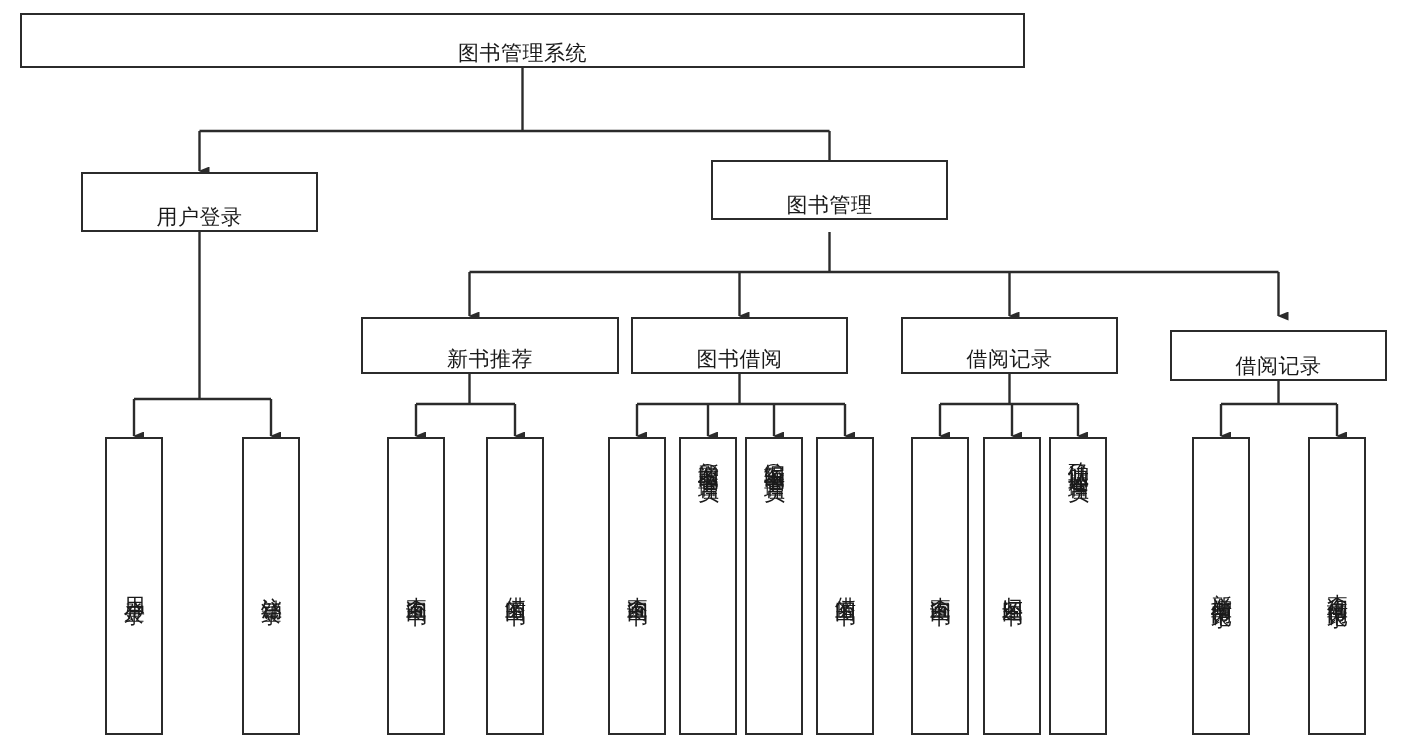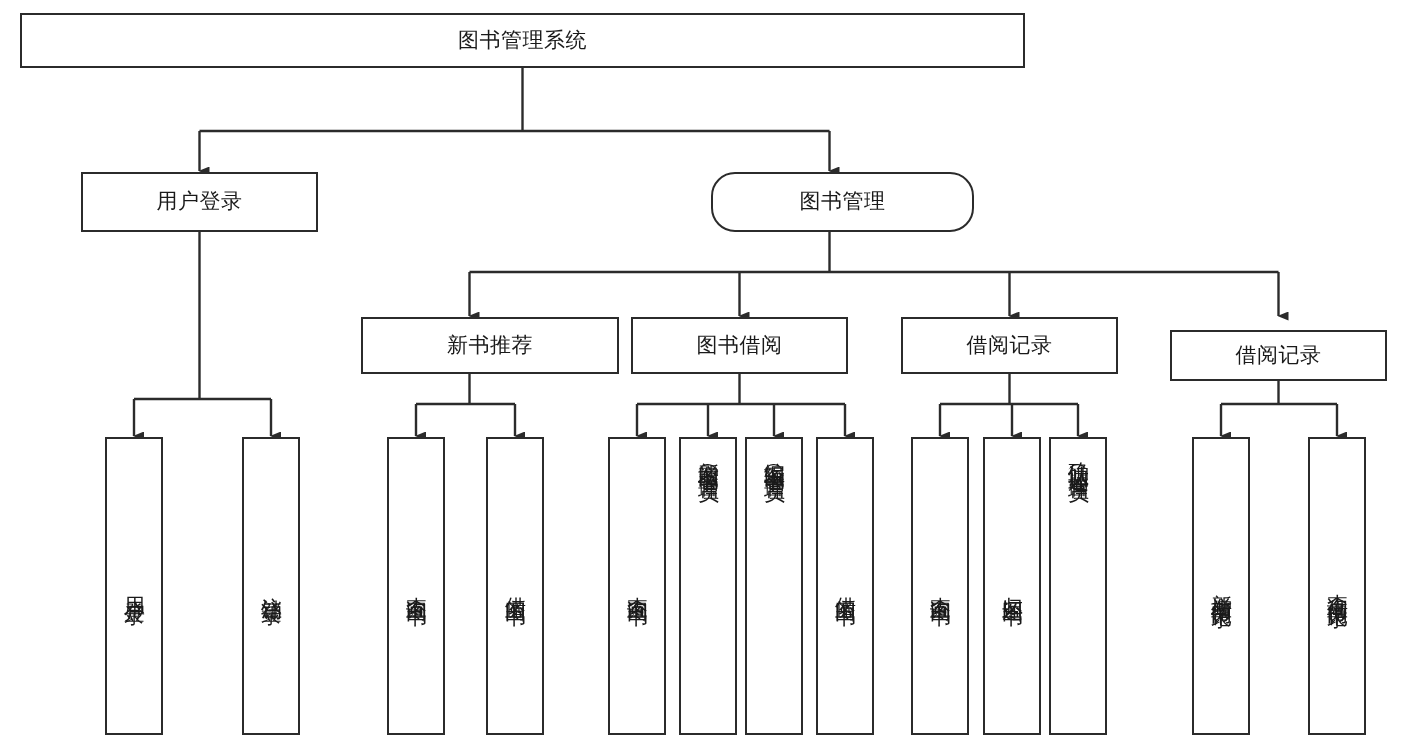--- a/index.html
+++ b/index.html
@@ -32,7 +32,7 @@
     background: #ffffff;
     border: 2px solid #2b2b2b;
     display: flex;
-    align-items: center;
+    align-items: flex-end;
     justify-content: center;
     overflow: hidden;
   }

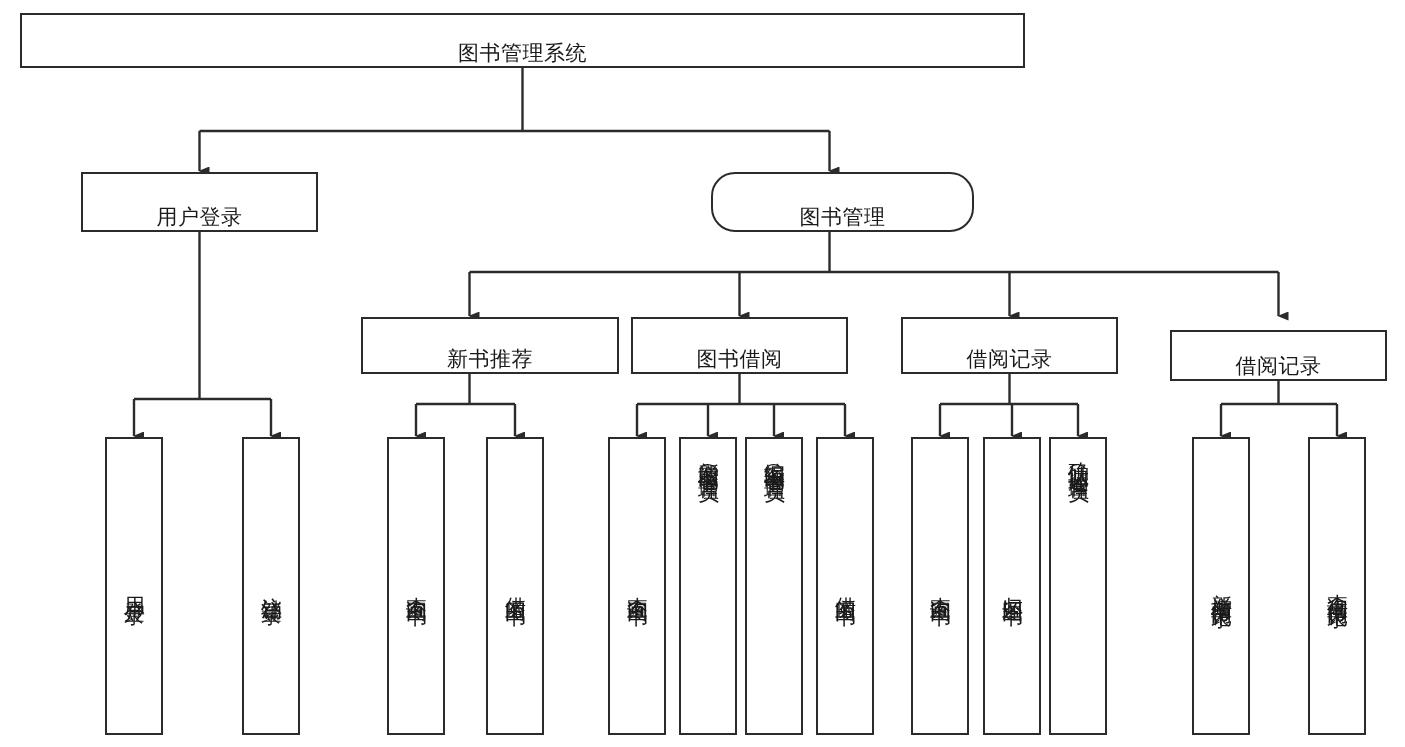--- a/index.html
+++ b/index.html
@@ -127,7 +127,7 @@
       <div class="node-box" style="left: 81px; top: 172px; width: 237px; height: 60px;">
         <span class="node-label-h">用户登录</span>
       </div>
-      <div class="node-box" style="left: 711px; top: 172px; width: 263px; height: 60px; border-radius: 24px;">
+      <div class="node-box" style="left: 711px; top: 160px; width: 237px; height: 60px;">
         <span class="node-label-h">图书管理</span>
       </div>
       <div class="node-box" style="left: 361px; top: 317px; width: 258px; height: 57px;">

